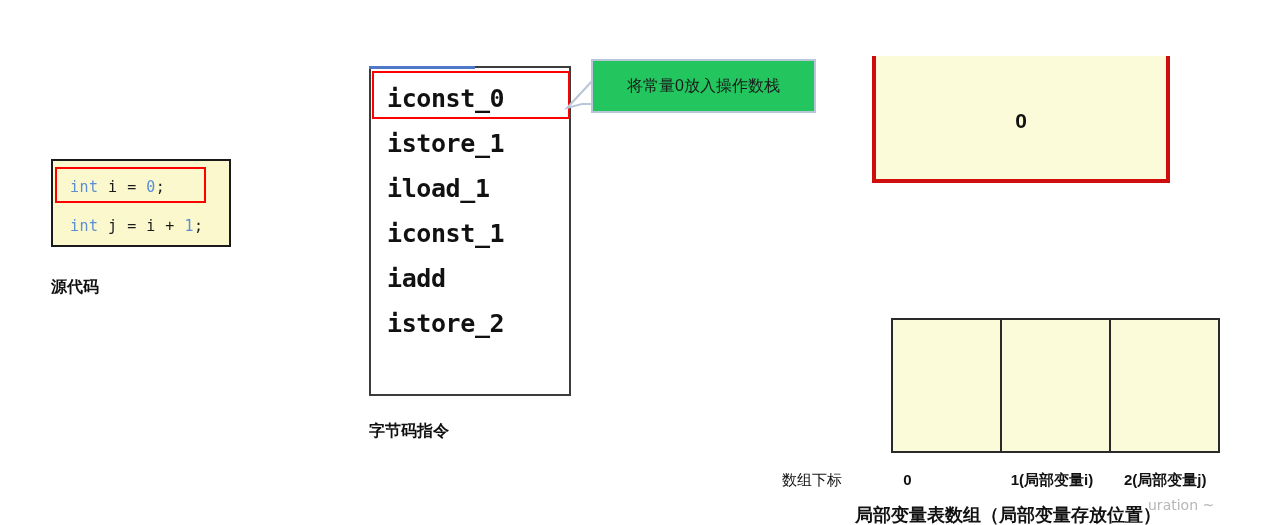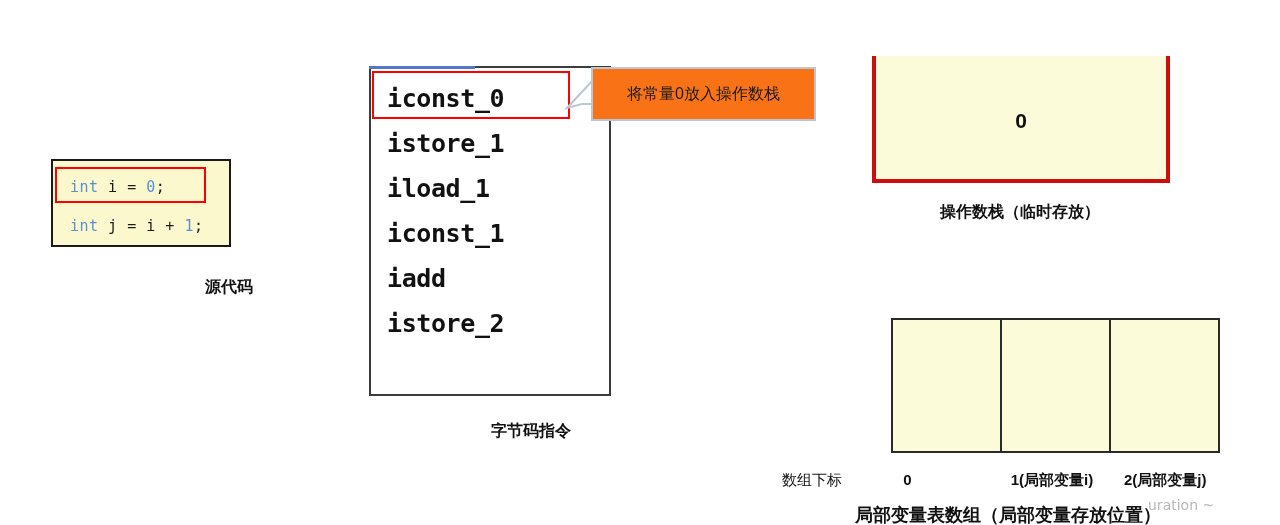--- a/index.html
+++ b/index.html
@@ -89,7 +89,7 @@
     position: absolute;
     left: 369px;
     top: 66px;
-    width: 242px;
+    width: 202px;
     height: 330px;
     background: #ffffff;
     border: 2px solid #3c3c3c;

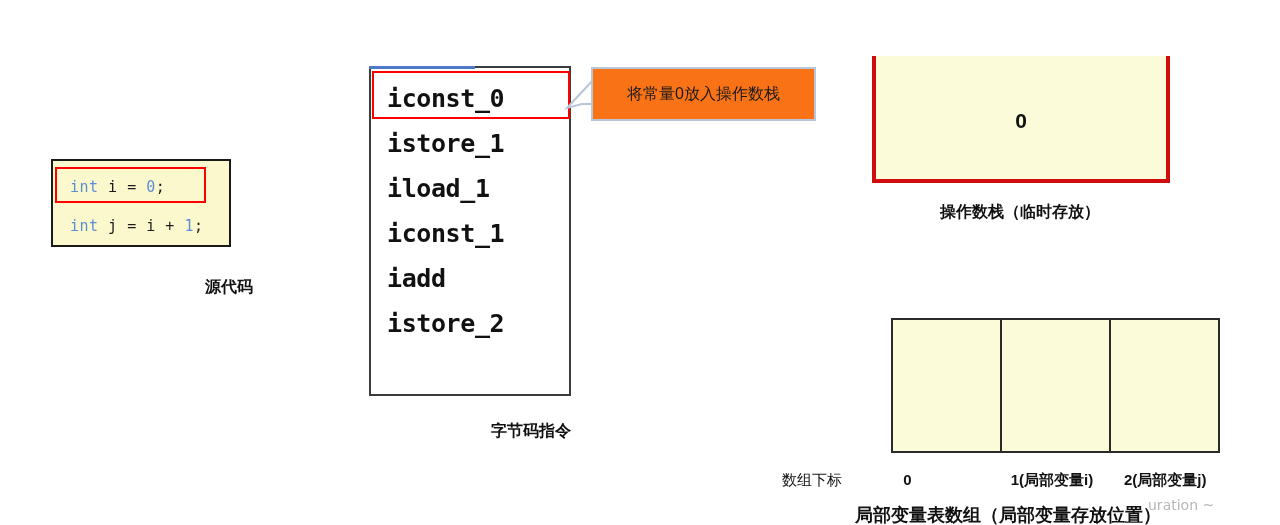--- a/index.html
+++ b/index.html
@@ -156,11 +156,11 @@
   #callout .callout-body {
     position: absolute;
     left: 0;
-    top: 8px;
+    top: 0;
     width: 225px;
     height: 54px;
     border: 2px solid #b9c6d8;
-    background: #f97316;
+    background: #22c55e;
     box-sizing: border-box;
     display: flex;
     align-items: center;

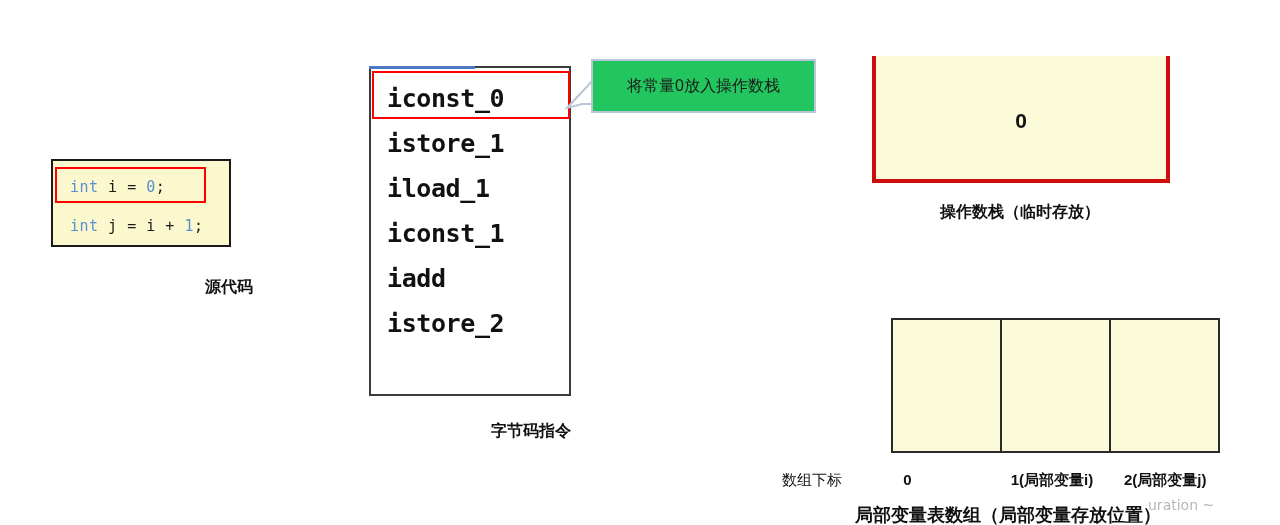--- a/index.html
+++ b/index.html
@@ -322,7 +322,6 @@
   <div id="operand-stack-box">
     <div id="operand-stack-value">0</div>
   </div>
-  <div id="operand-stack-label">操作数栈（临时存放）</div>
 
   <div id="local-var-table">
     <div class="lv-cell"></div>

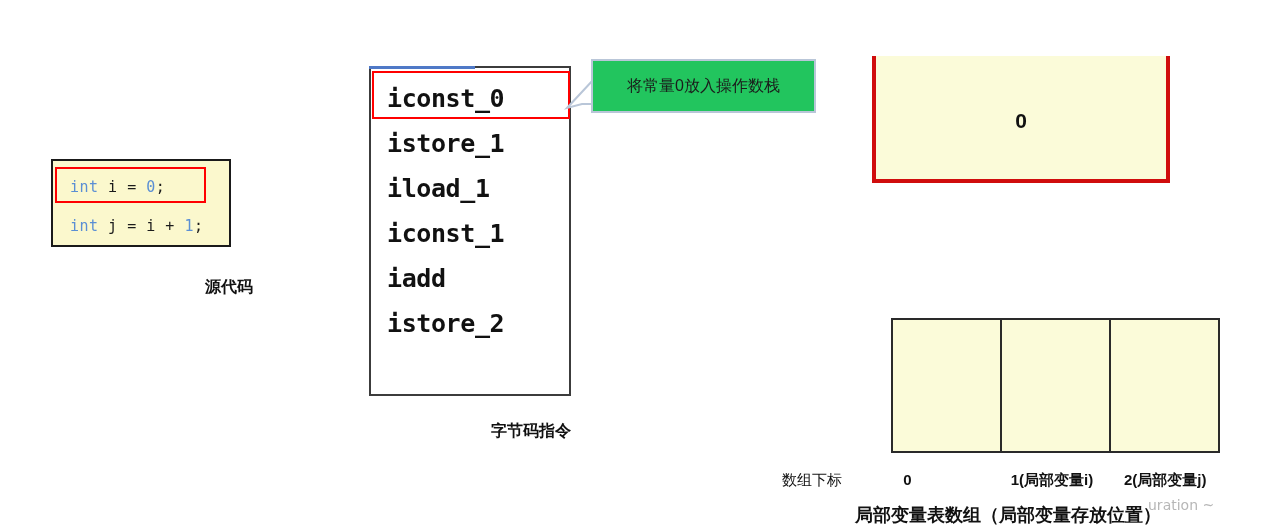--- a/index.html
+++ b/index.html
@@ -78,7 +78,7 @@
     left: 51px;
     top: 277px;
     width: 202px;
-    text-align: right;
+    text-align: left;
     font-size: 16px;
     font-weight: bold;
     color: #111111;

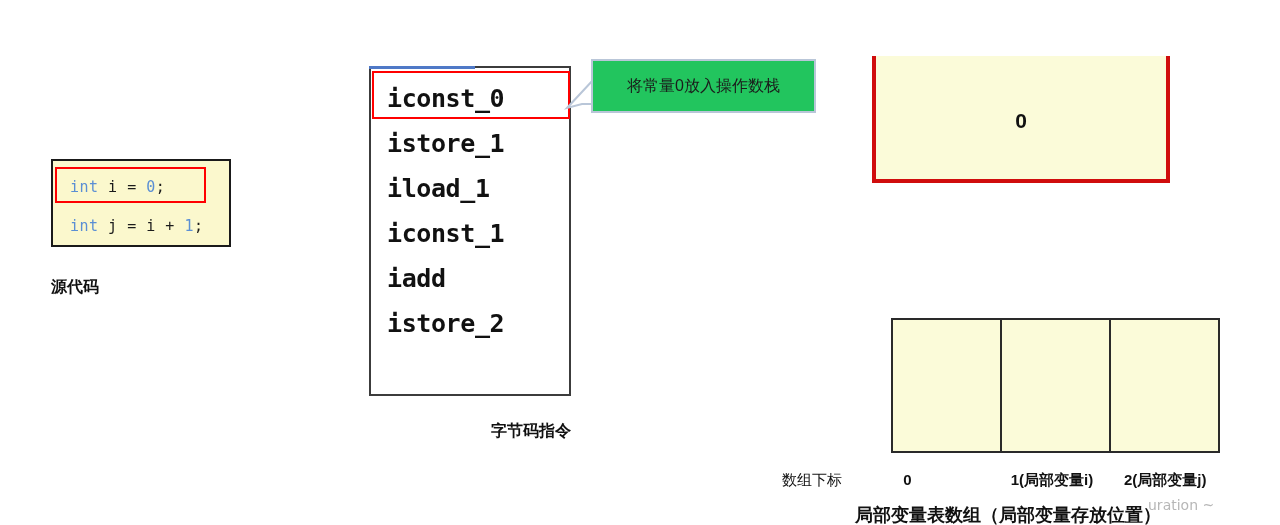--- a/index.html
+++ b/index.html
@@ -139,7 +139,7 @@
     left: 369px;
     top: 421px;
     width: 202px;
-    text-align: right;
+    text-align: left;
     font-size: 16px;
     font-weight: bold;
     color: #111111;

